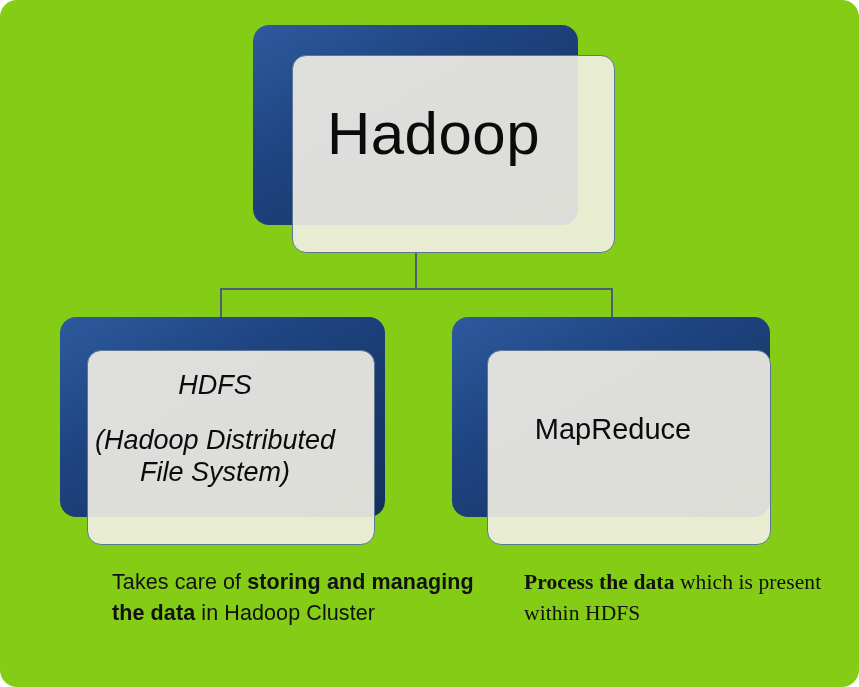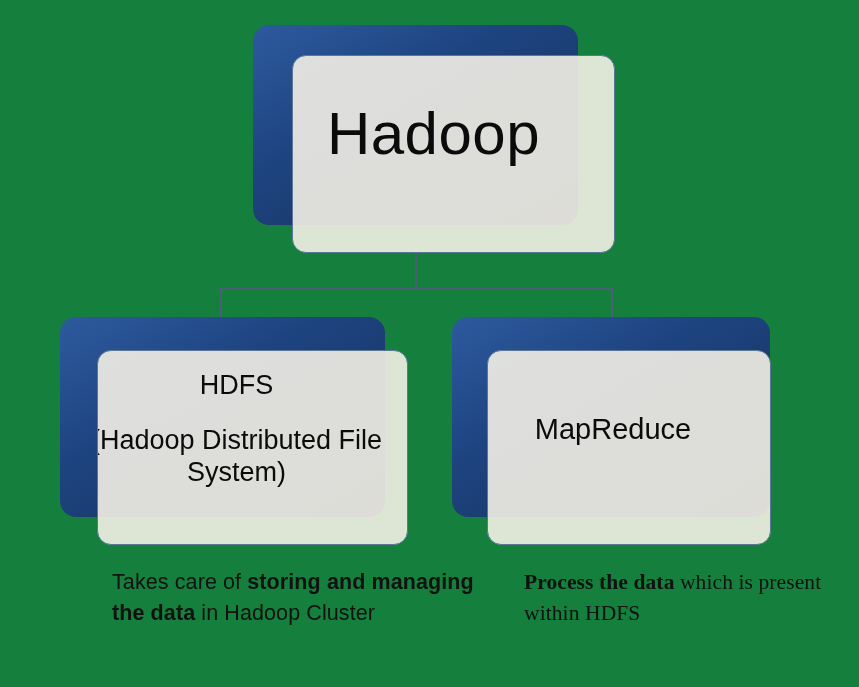--- a/index.html
+++ b/index.html
@@ -16,8 +16,9 @@
     position: relative;
     width: 859px;
     height: 687px;
-    background: #15803d;
+    background: #84cc16;
     overflow: hidden;
+    border-radius: 17px;
   }
 
   

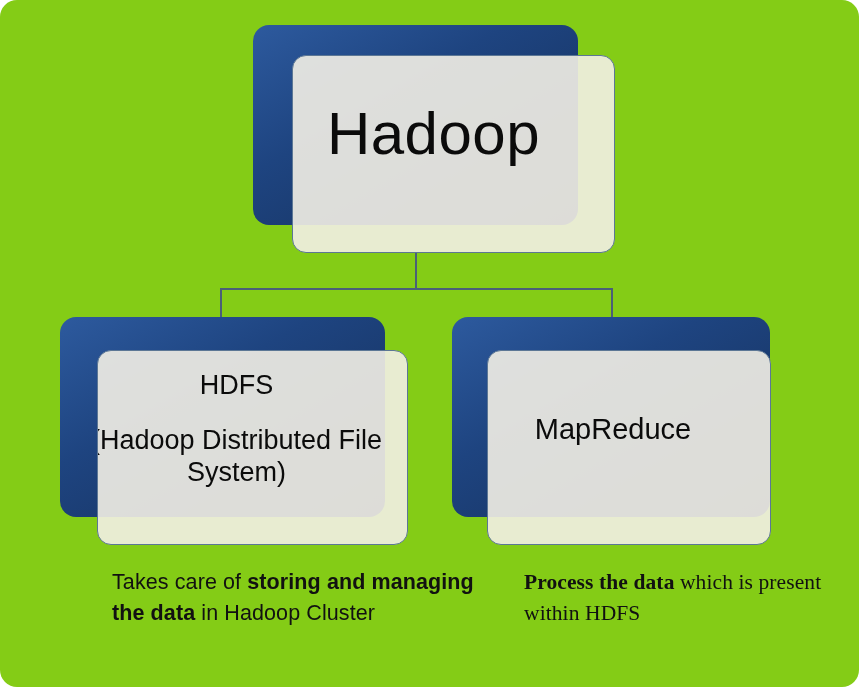--- a/index.html
+++ b/index.html
@@ -73,7 +73,7 @@
   }
 
   #node-hdfs .plate { left: 60px; top: 317px; width: 325px; height: 200px; }
-  #node-hdfs .card  { left: 97px; top: 350px; width: 311px; height: 195px; }
+  #node-hdfs .card  { left: 87px; top: 350px; width: 288px; height: 195px; font-style: italic; }
   #node-hdfs .card-label {
     font-size: 27px;
     font-weight: 400;

